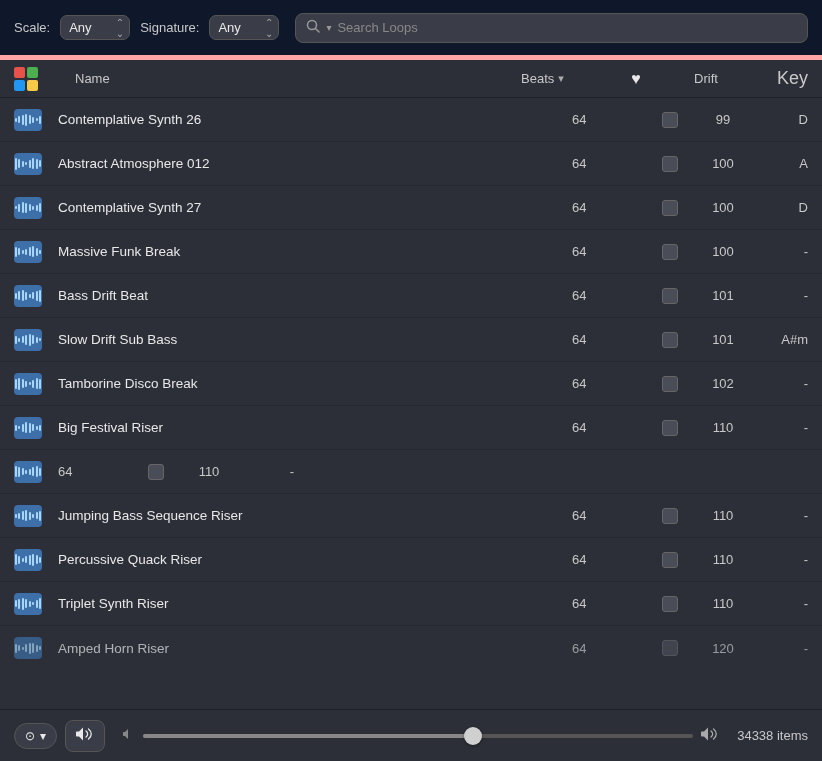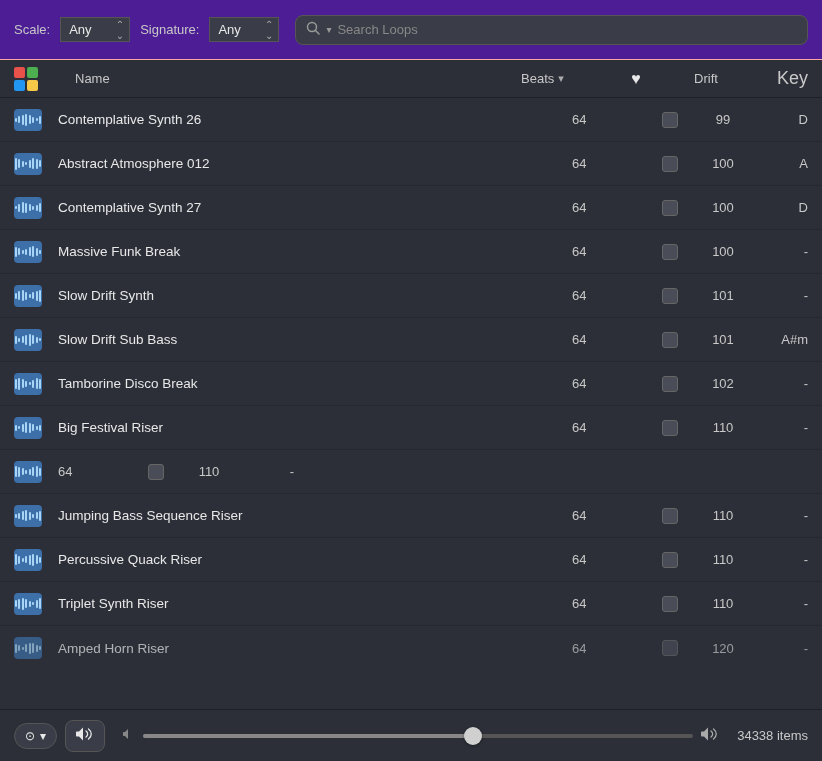--- a/index.html
+++ b/index.html
@@ -30,9 +30,9 @@
       display: flex;
       align-items: center;
       padding: 10px 14px;
-      background: #4c1d95;
+      background: #0f172a;
       gap: 10px;
-      border-bottom: 1px solid #fca5a5;
+      border-bottom: 5px solid #fca5a5;
       min-height: 60px;
       justify-content: flex-end;
     }

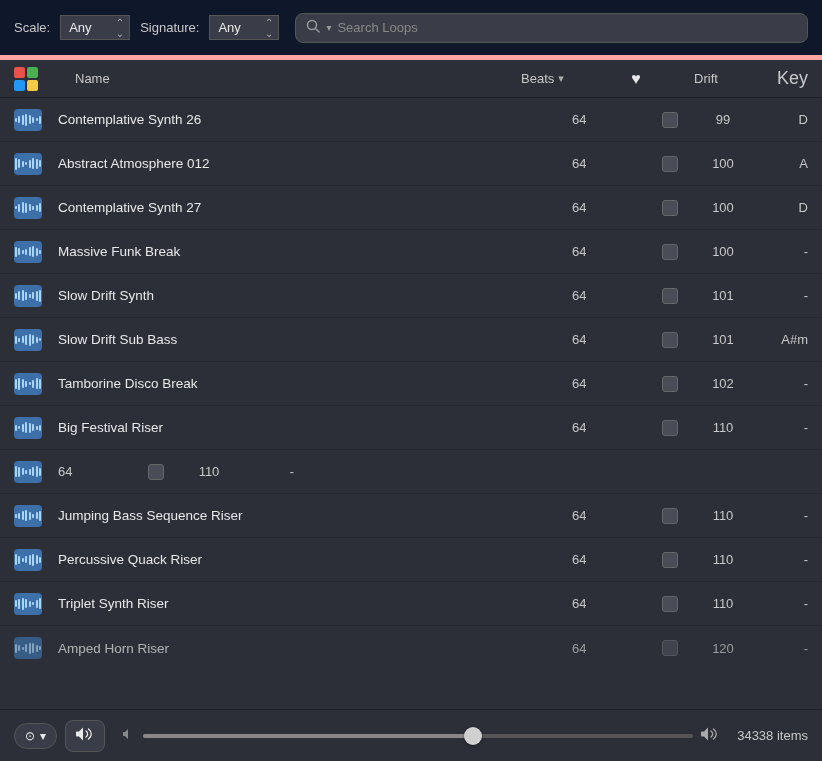--- a/index.html
+++ b/index.html
@@ -53,7 +53,7 @@
       appearance: none;
       background: #3a3d47;
       border: 1px solid #555;
-      border-radius: 0;
+      border-radius: 7px;
       color: #e8e8e8;
       font-size: 13px;
       padding: 4px 22px 4px 8px;

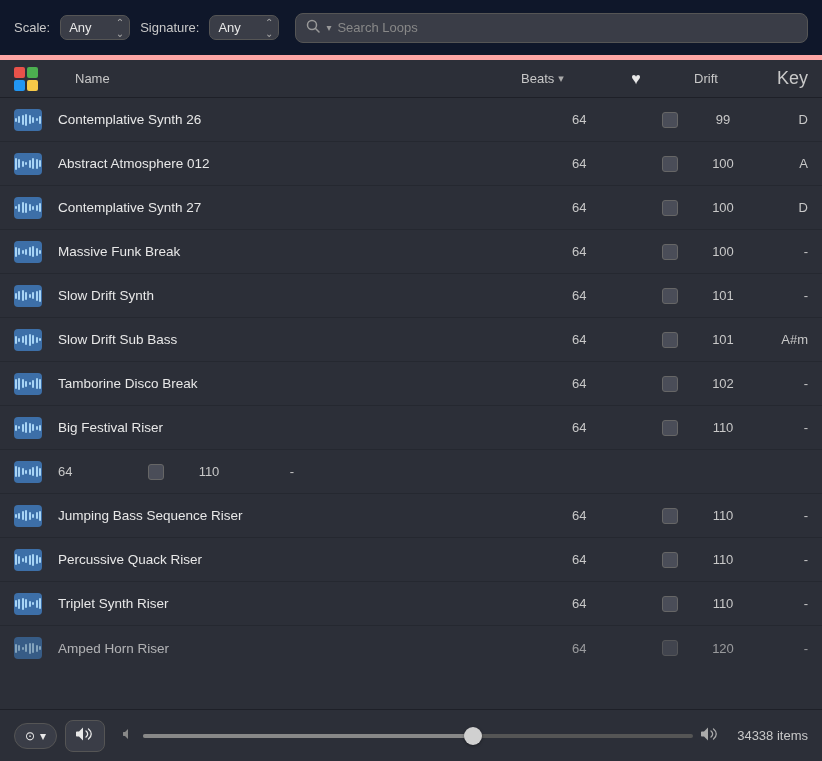--- a/index.html
+++ b/index.html
@@ -541,7 +541,7 @@
             </div>
           </div>
         </div>
-        <div class="row-name">Slow Drift Synth</div>
+        <div class="row-name">Bass Drift Beat</div>
         <div class="row-beats">64</div>
         <div class="row-favorite">
           <div class="fav-checkbox"></div>

